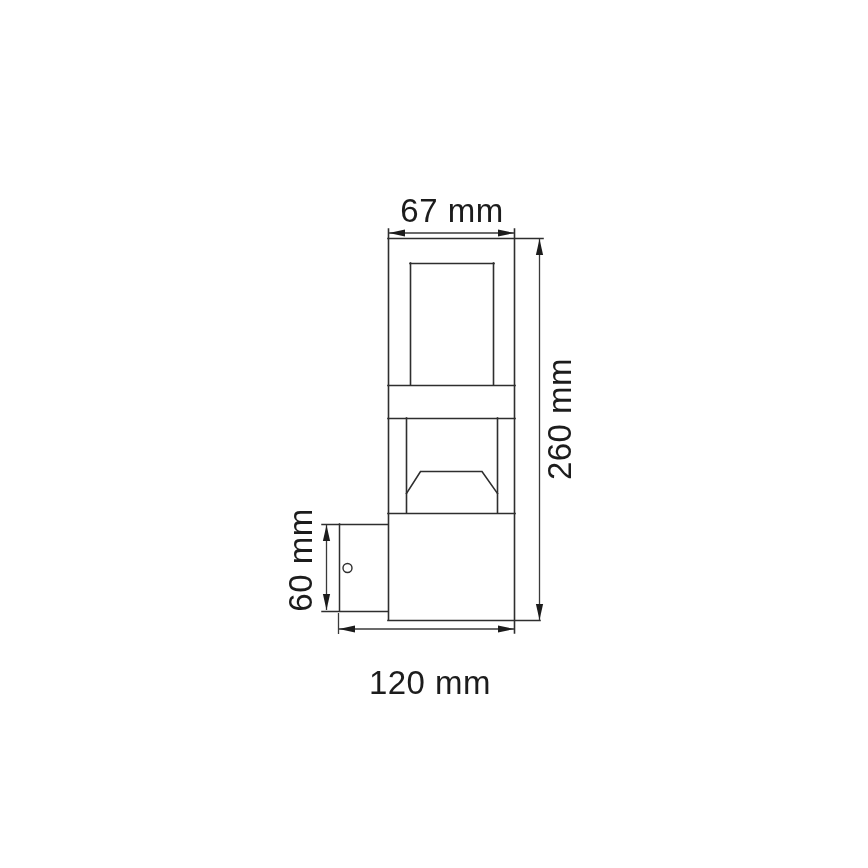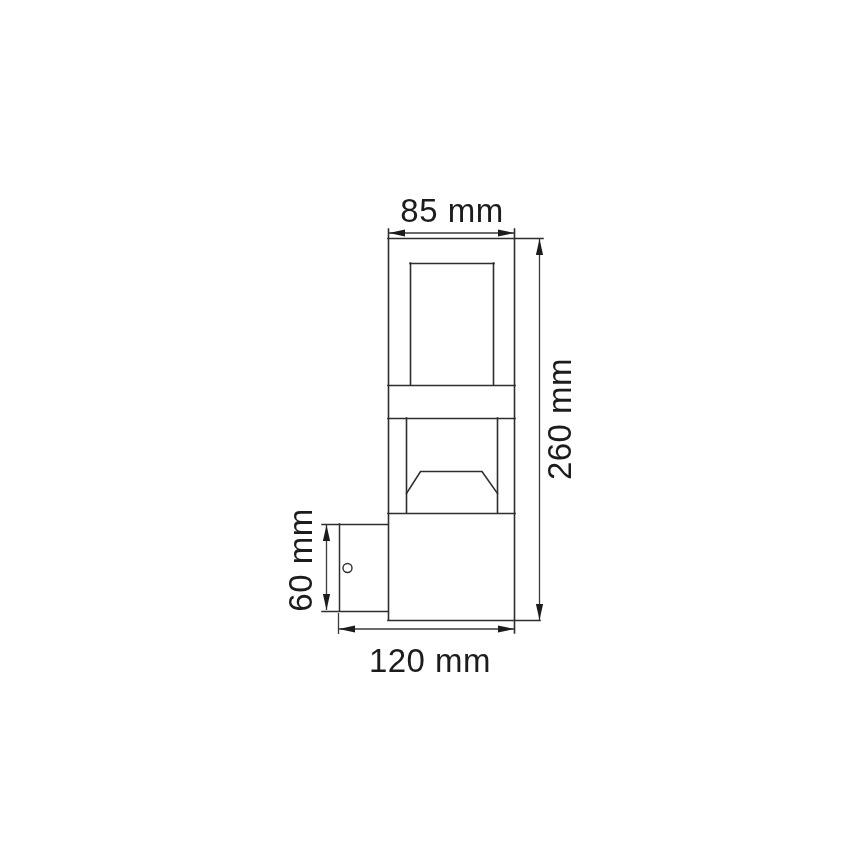--- a/index.html
+++ b/index.html
@@ -105,7 +105,7 @@
     </g>
   </svg>
 
-  <div class="dim-label" style="left:452px; top:210px;">85 mm</div>
+  <div class="dim-label" style="left:452px; top:210px;">67 mm</div>
 
   <div class="dim-label vertical" style="left:559px; top:419px;">260 mm</div>
 

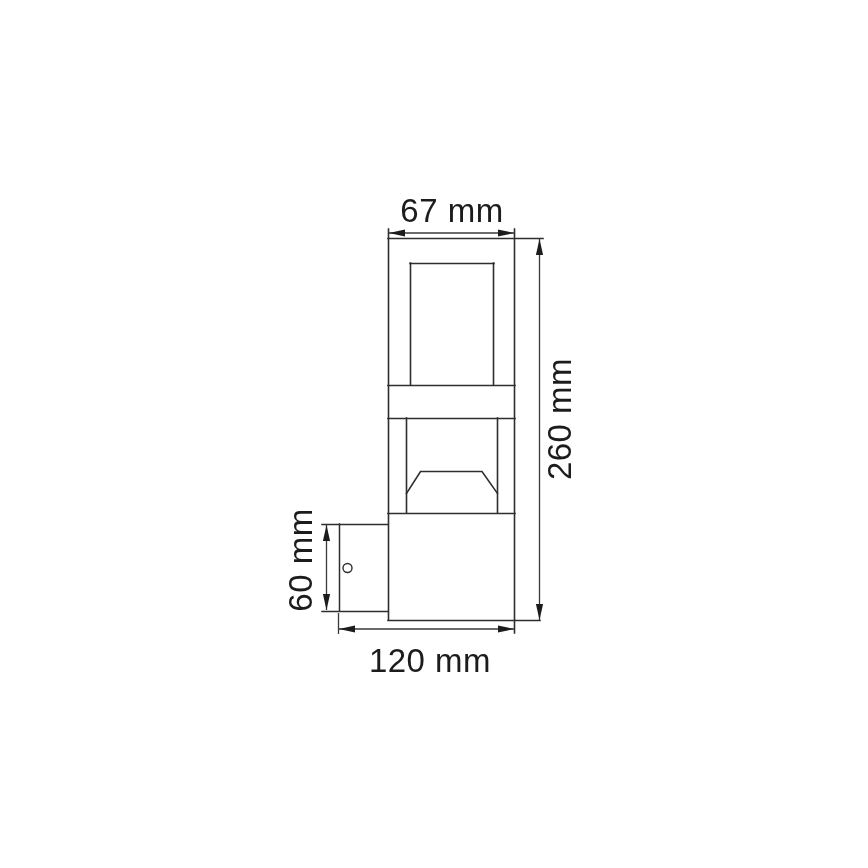--- a/index.html
+++ b/index.html
@@ -111,7 +111,7 @@
 
   <div class="dim-label vertical" style="left:300px; top:560px;">60 mm</div>
 
-  <div class="dim-label" style="left:430px; top:660px;">120 mm</div>
+  <div class="dim-label" style="left:430px; top:682px;">120 mm</div>
 
 </div>
 

